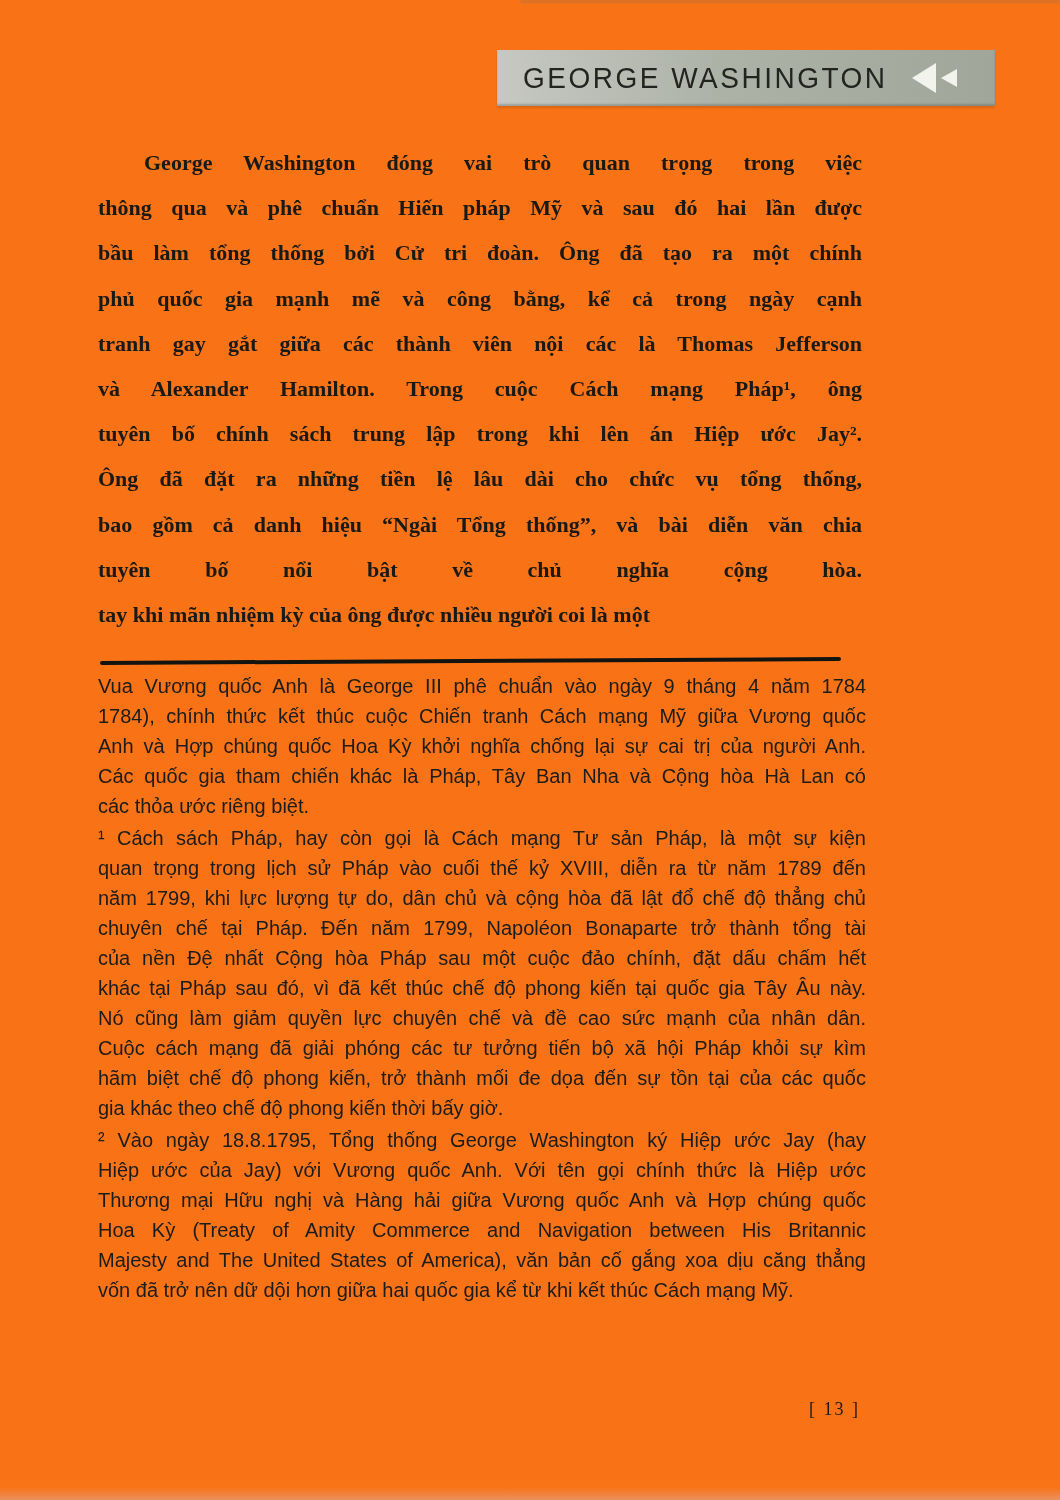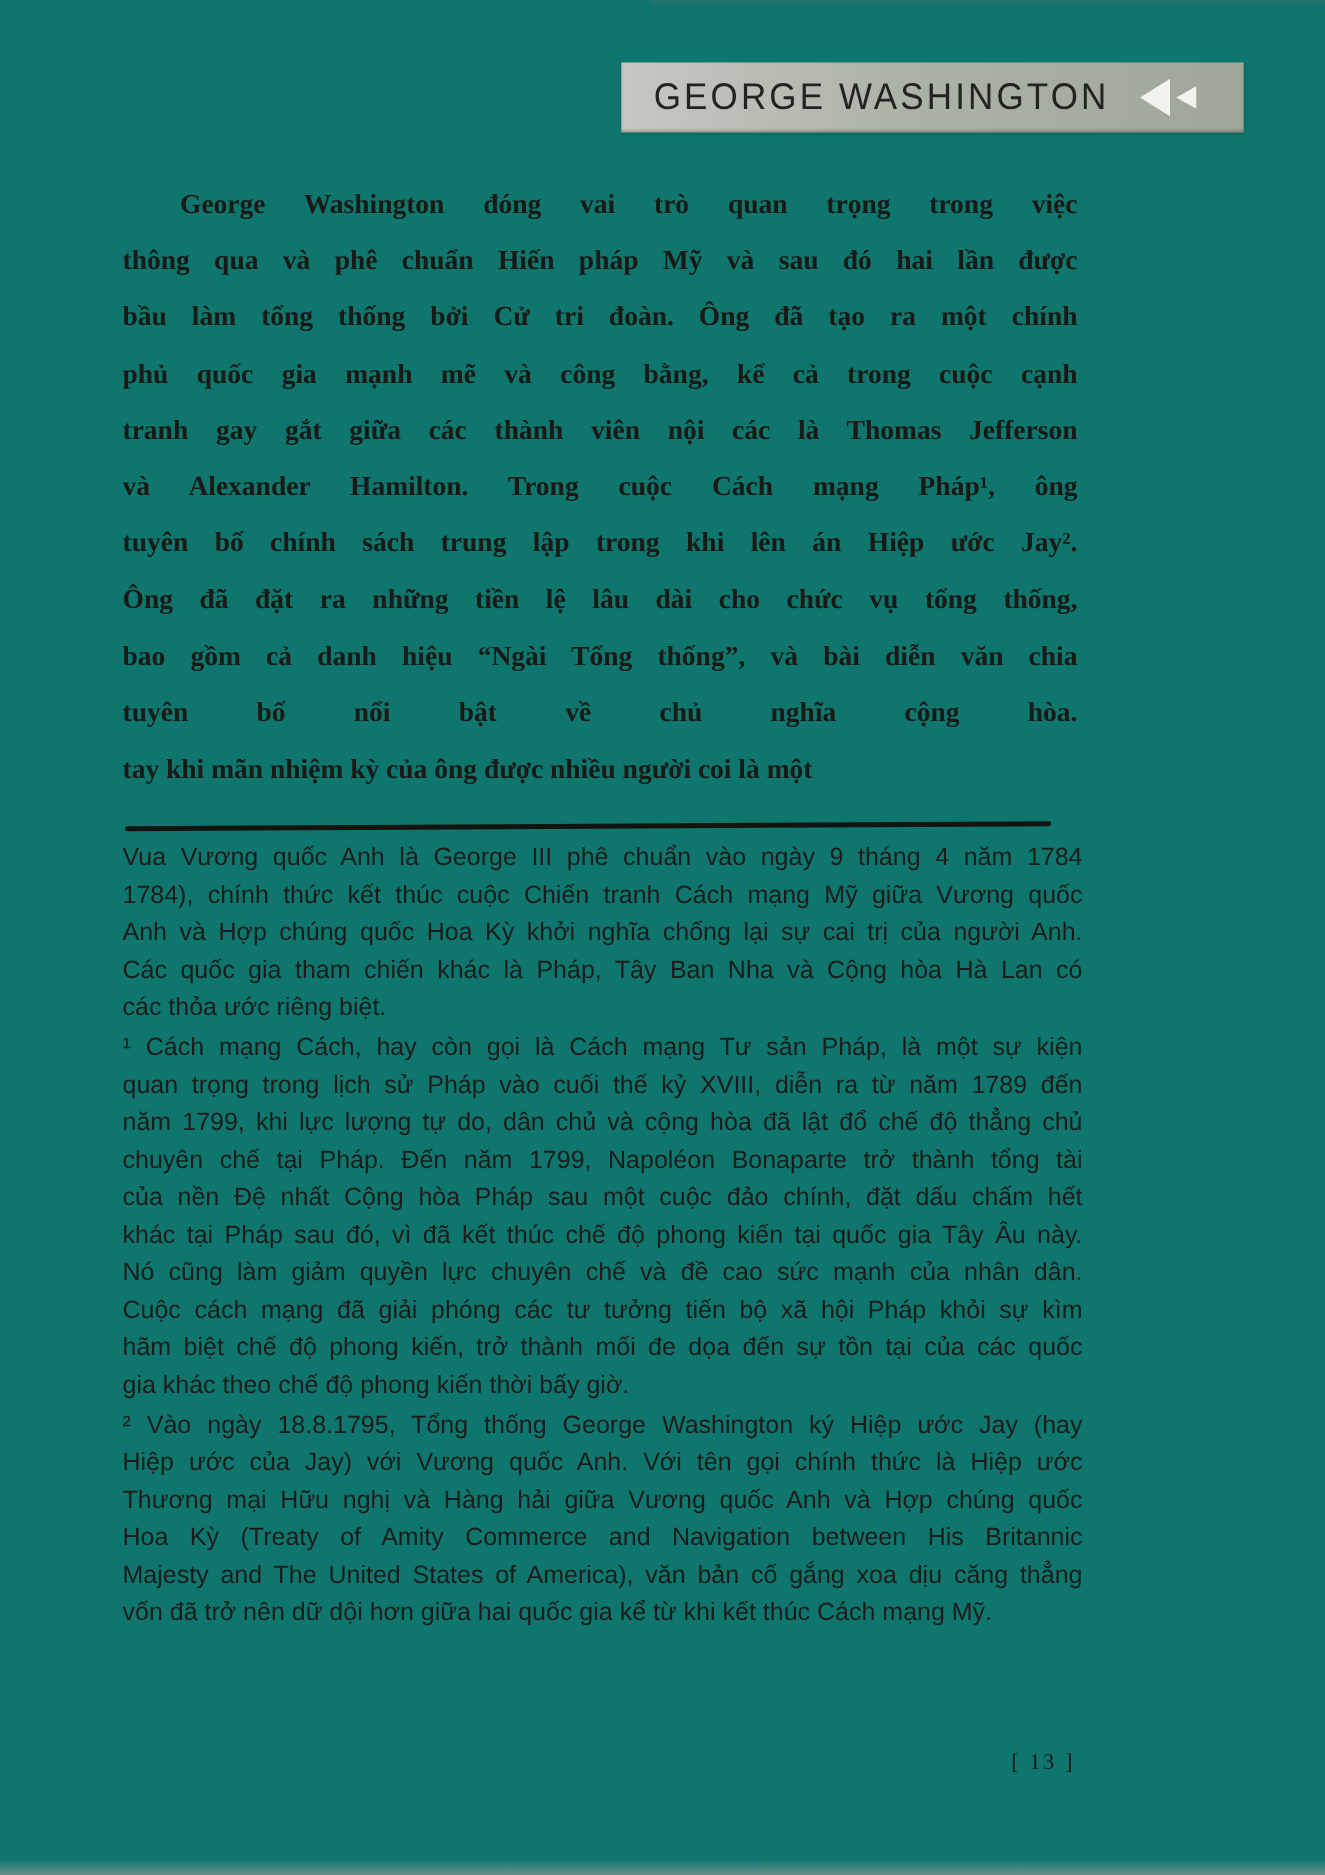--- a/index.html
+++ b/index.html
@@ -6,7 +6,7 @@
   .page {
     position:relative;
     width:1060px; height:1500px;
-    background:#0f766e;
+    background:#f97316;
     overflow:hidden;
     font-kerning:normal;
   }

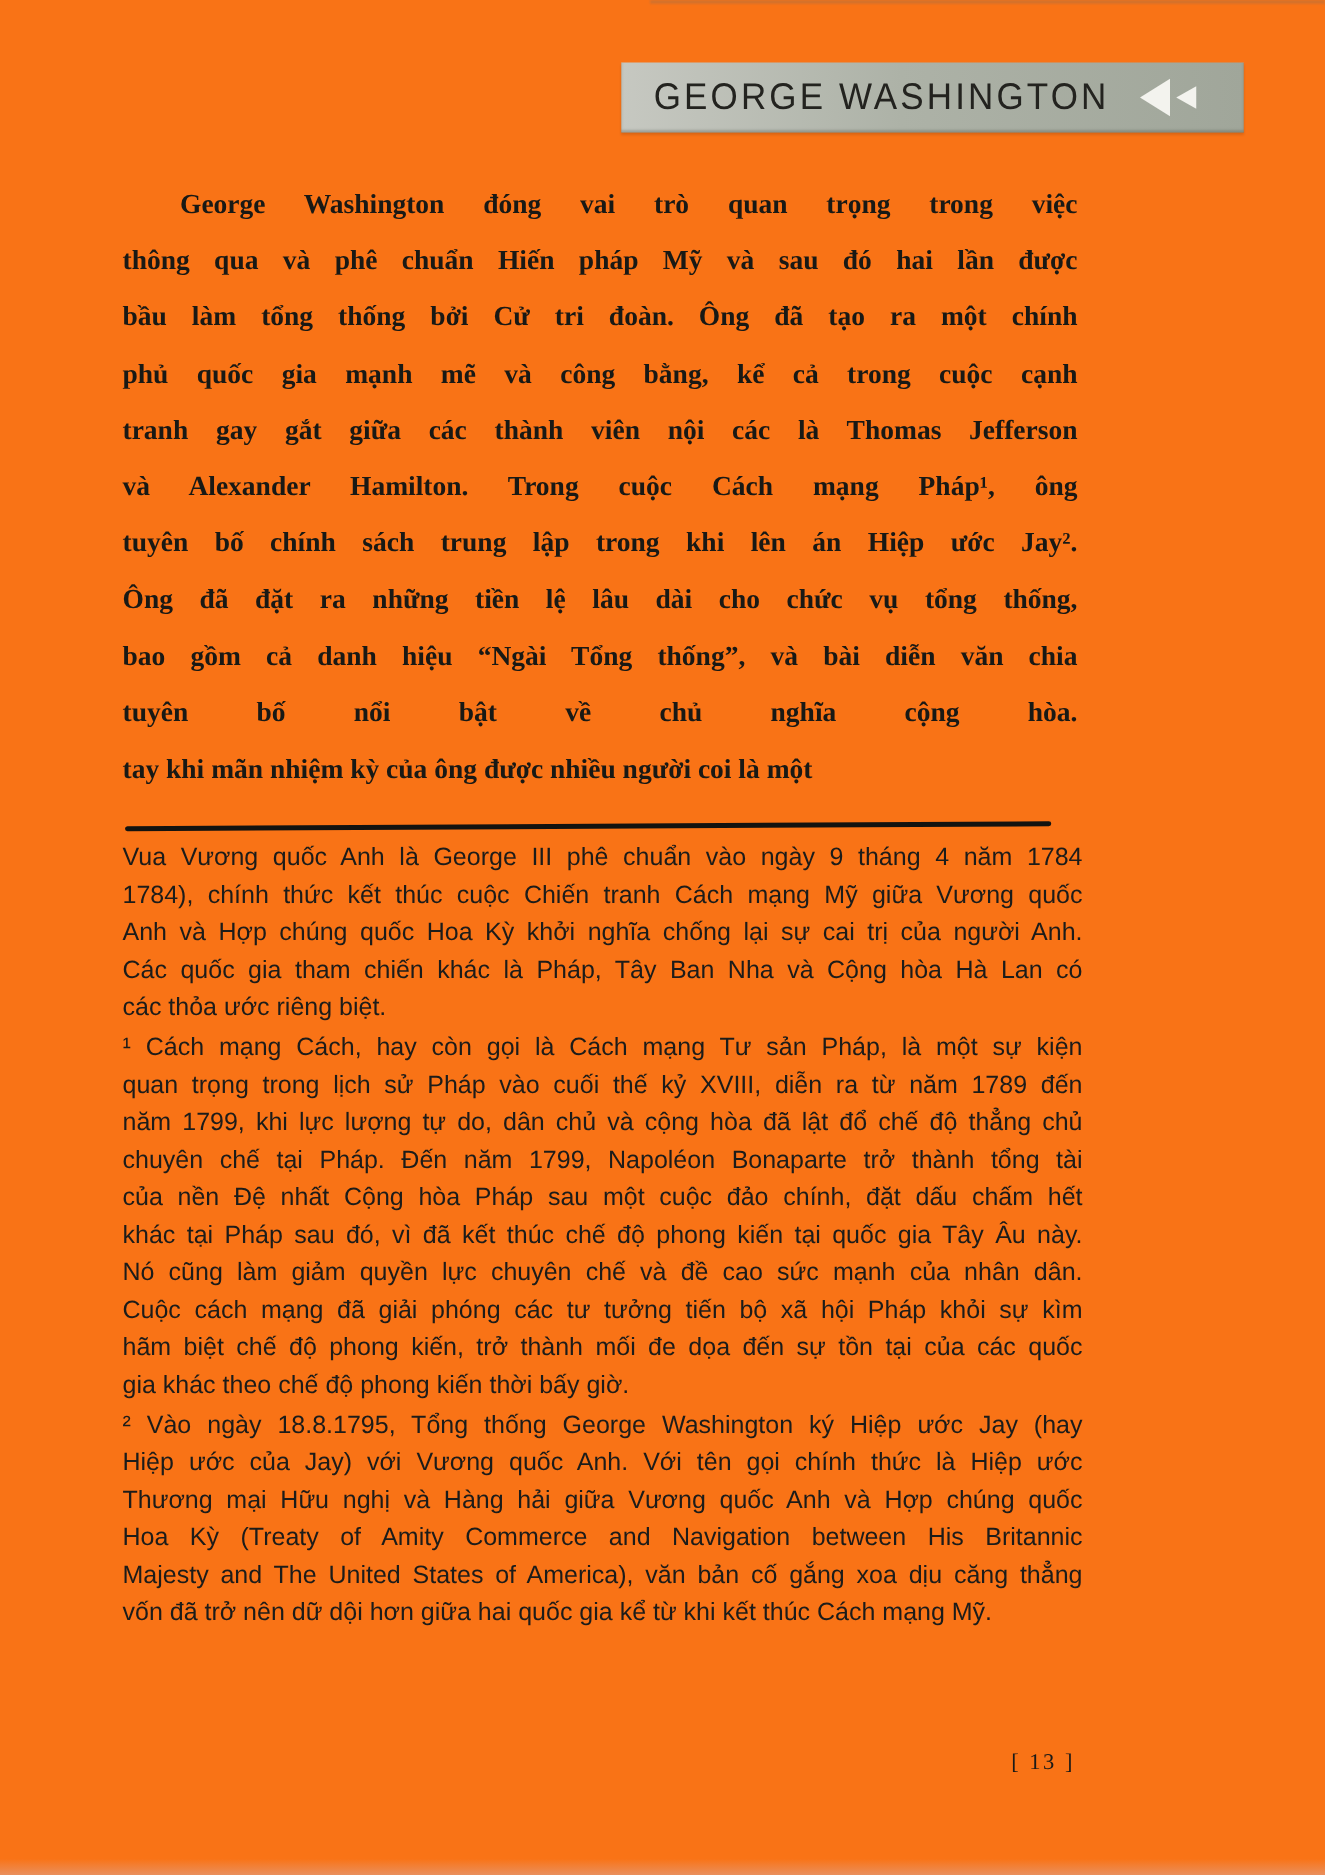--- a/index.html
+++ b/index.html
@@ -91,7 +91,7 @@
 
       <div class="line">bầu làm tổng thống bởi Cử tri đoàn. Ông đã tạo ra một chính</div>
 
-      <div class="line">phủ quốc gia mạnh mẽ và công bằng, kể cả trong cuộc cạnh</div>
+      <div class="line">phủ quốc gia mạnh mẽ và công bằng, kể cả trong ngày cạnh</div>
 
       <div class="line">tranh gay gắt giữa các thành viên nội các là Thomas Jefferson</div>
 

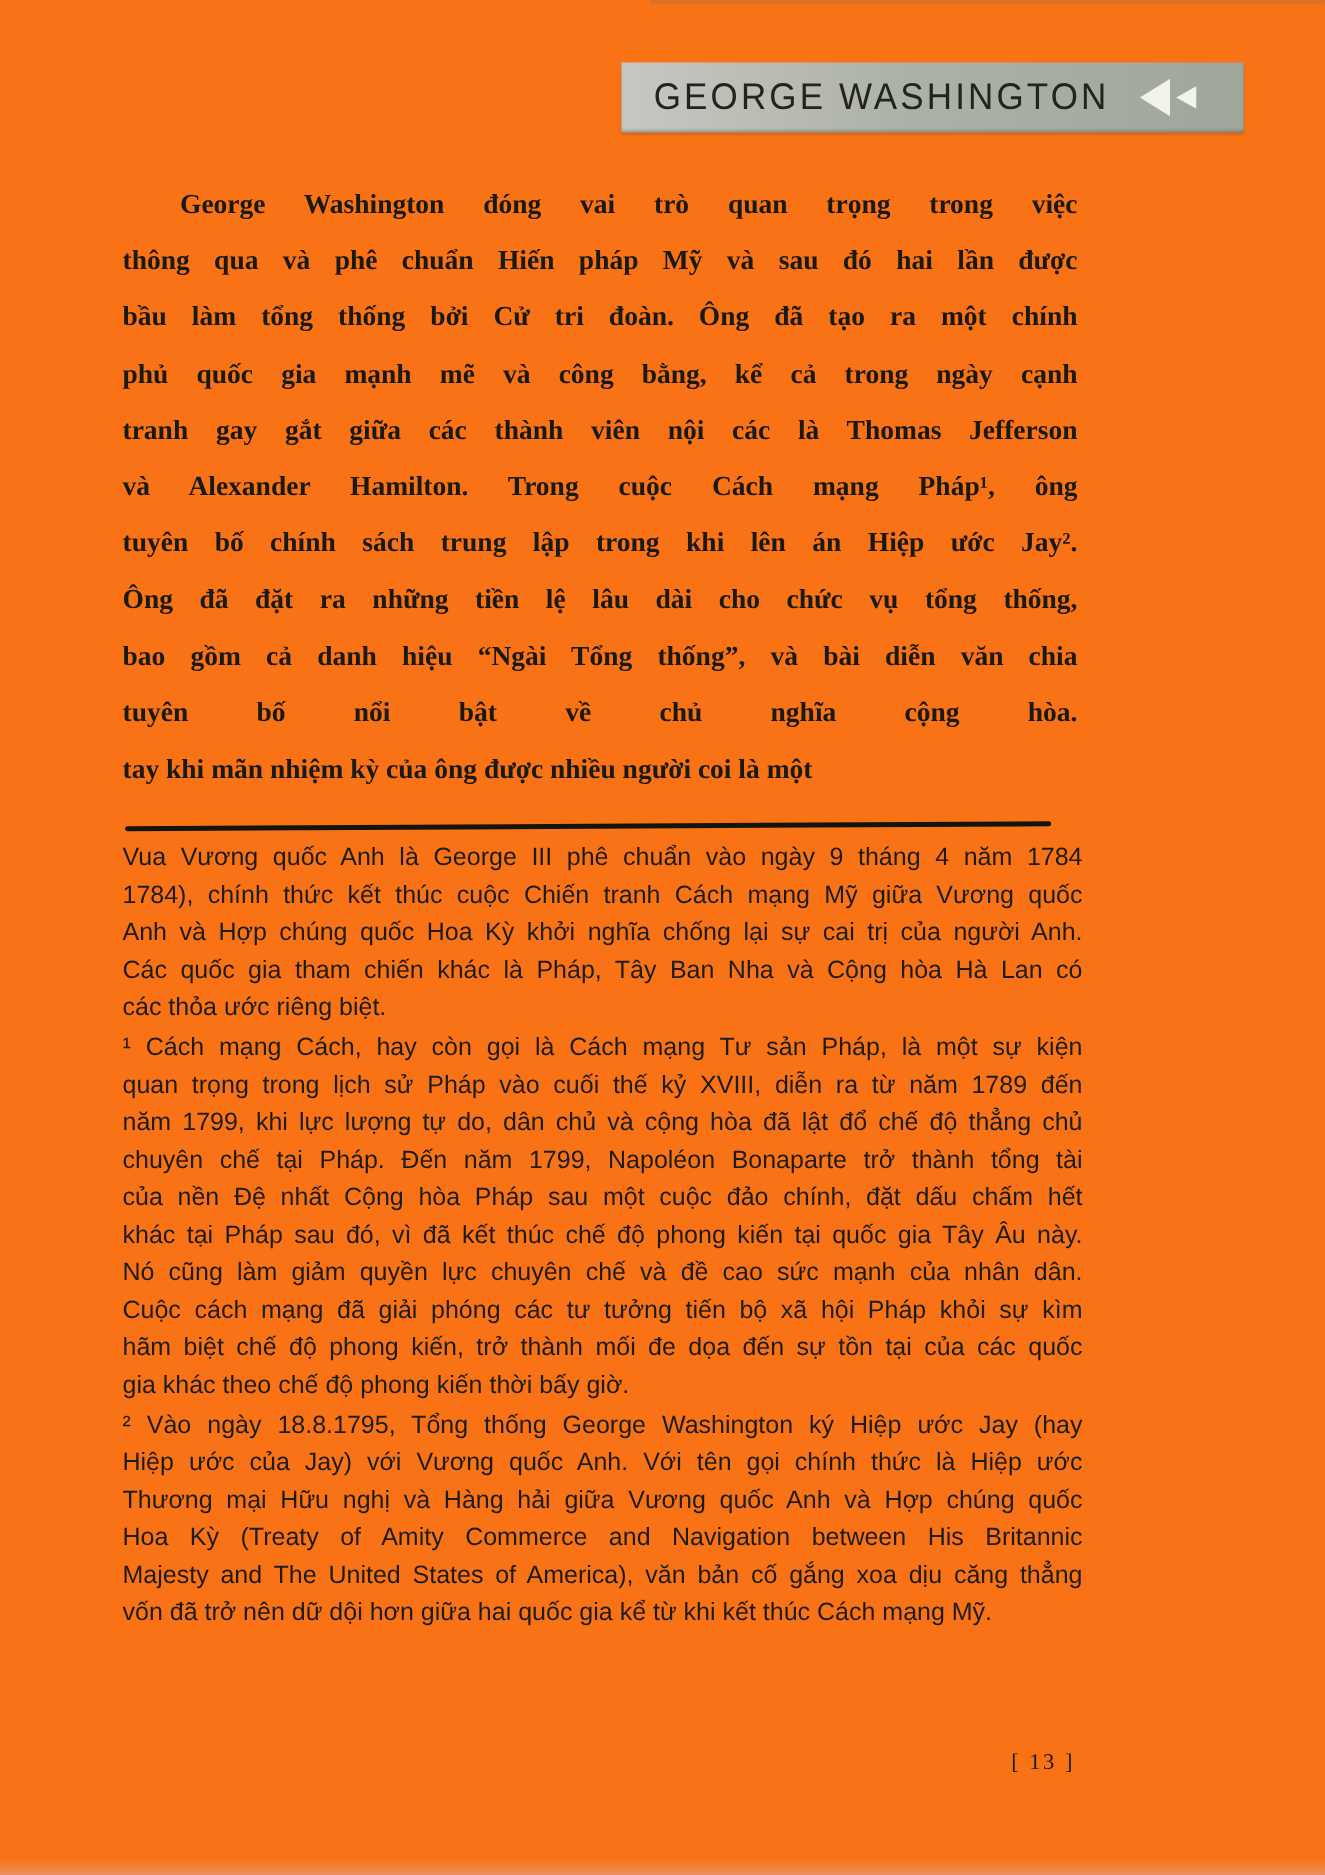--- a/index.html
+++ b/index.html
@@ -126,7 +126,7 @@
       </div>
     <div class="fn-block">
 
-        <div class="line">¹ Cách mạng Cách, hay còn gọi là Cách mạng Tư sản Pháp, là một sự kiện</div>
+        <div class="line">¹ Cách sách Pháp, hay còn gọi là Cách mạng Tư sản Pháp, là một sự kiện</div>
 
         <div class="line">quan trọng trong lịch sử Pháp vào cuối thế kỷ XVIII, diễn ra từ năm 1789 đến</div>
 

